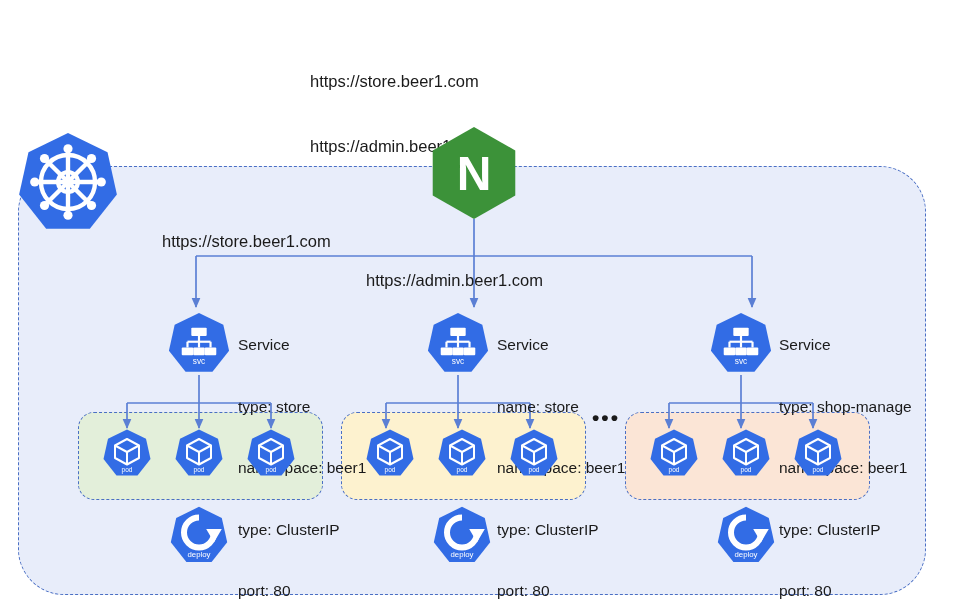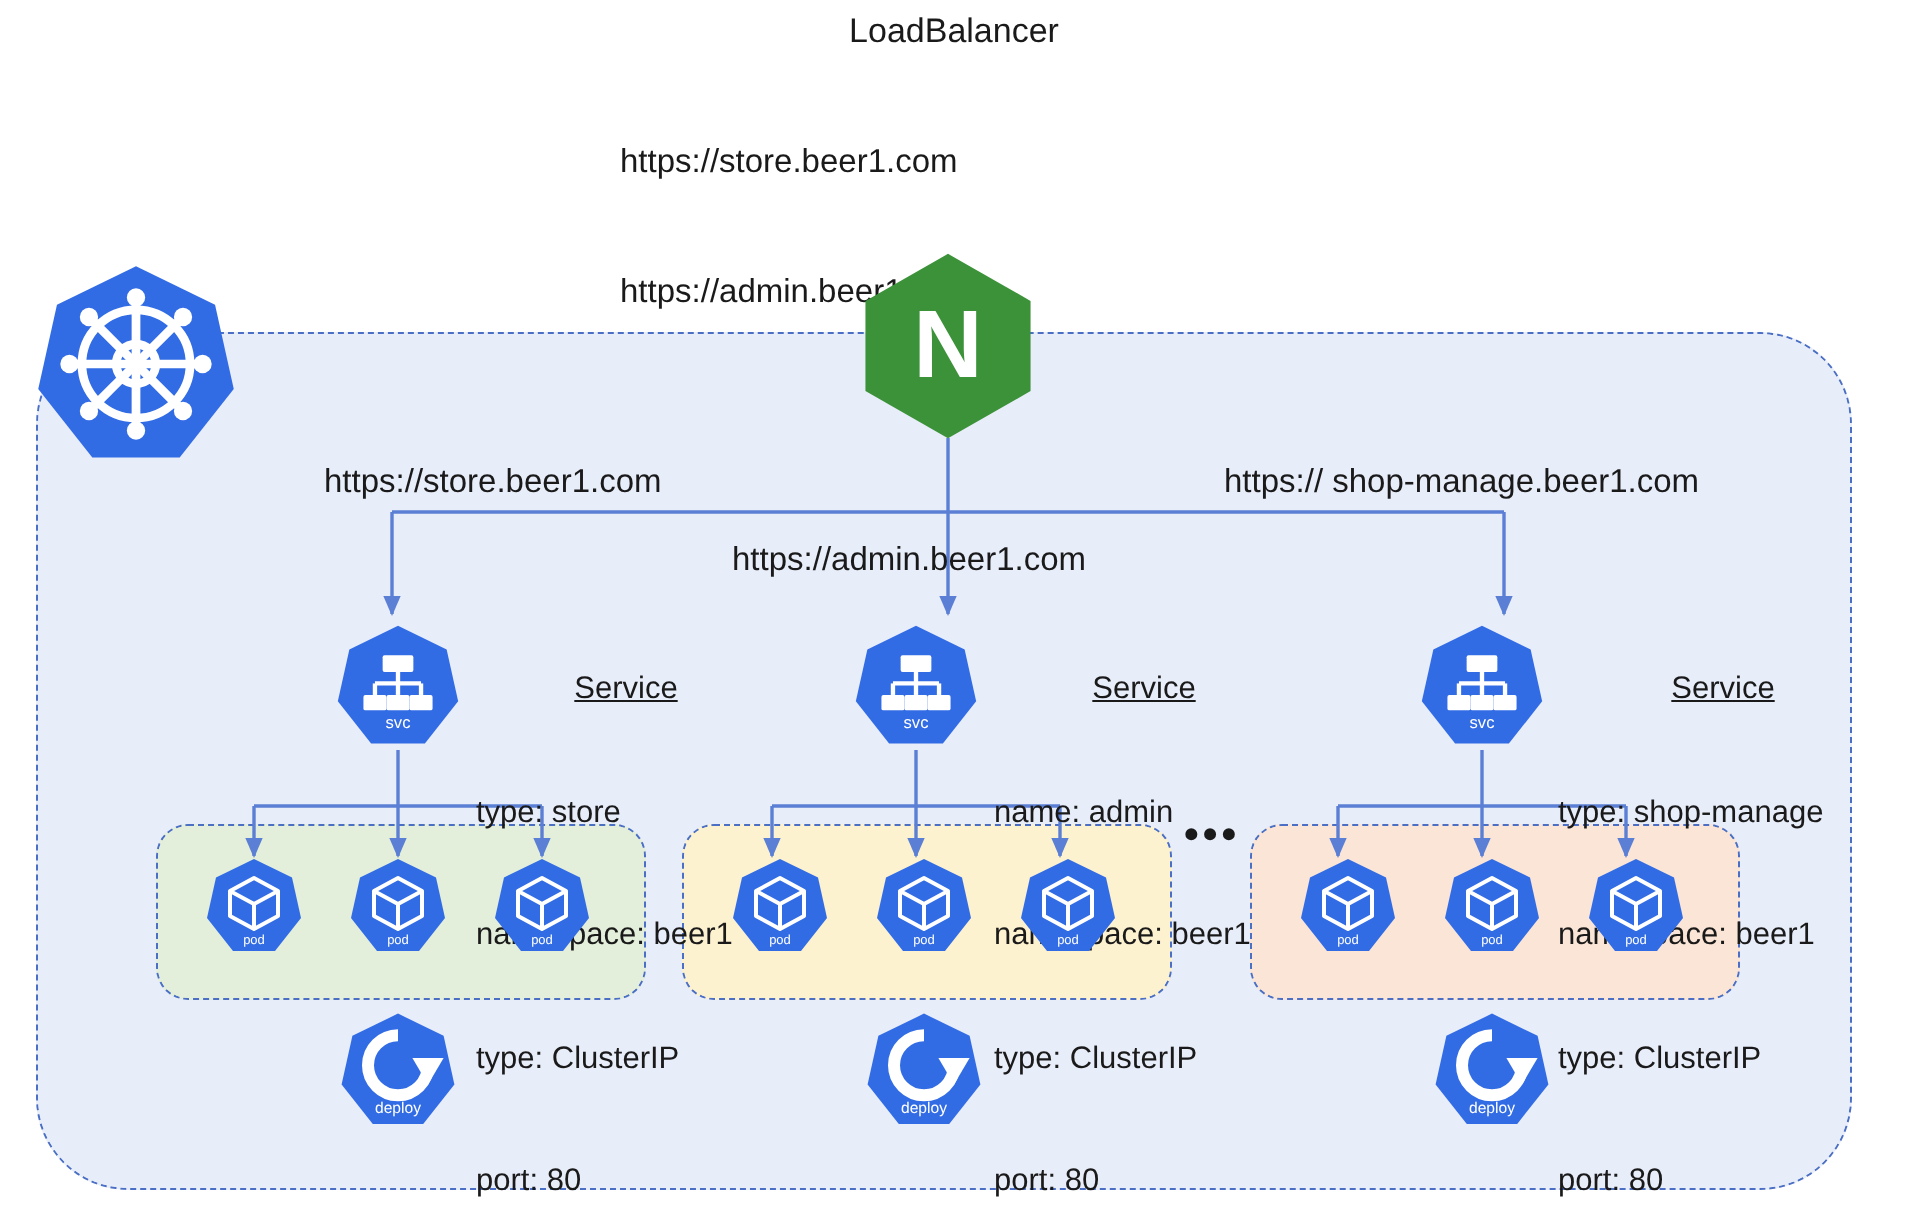--- a/index.html
+++ b/index.html
@@ -119,7 +119,6 @@
 
 <div id="canvas">
 
-  <div class="abs" id="lb-title">LoadBalancer</div>
 
   <div class="abs" id="lb-lines">
     <div>https://store.beer1.com</div>

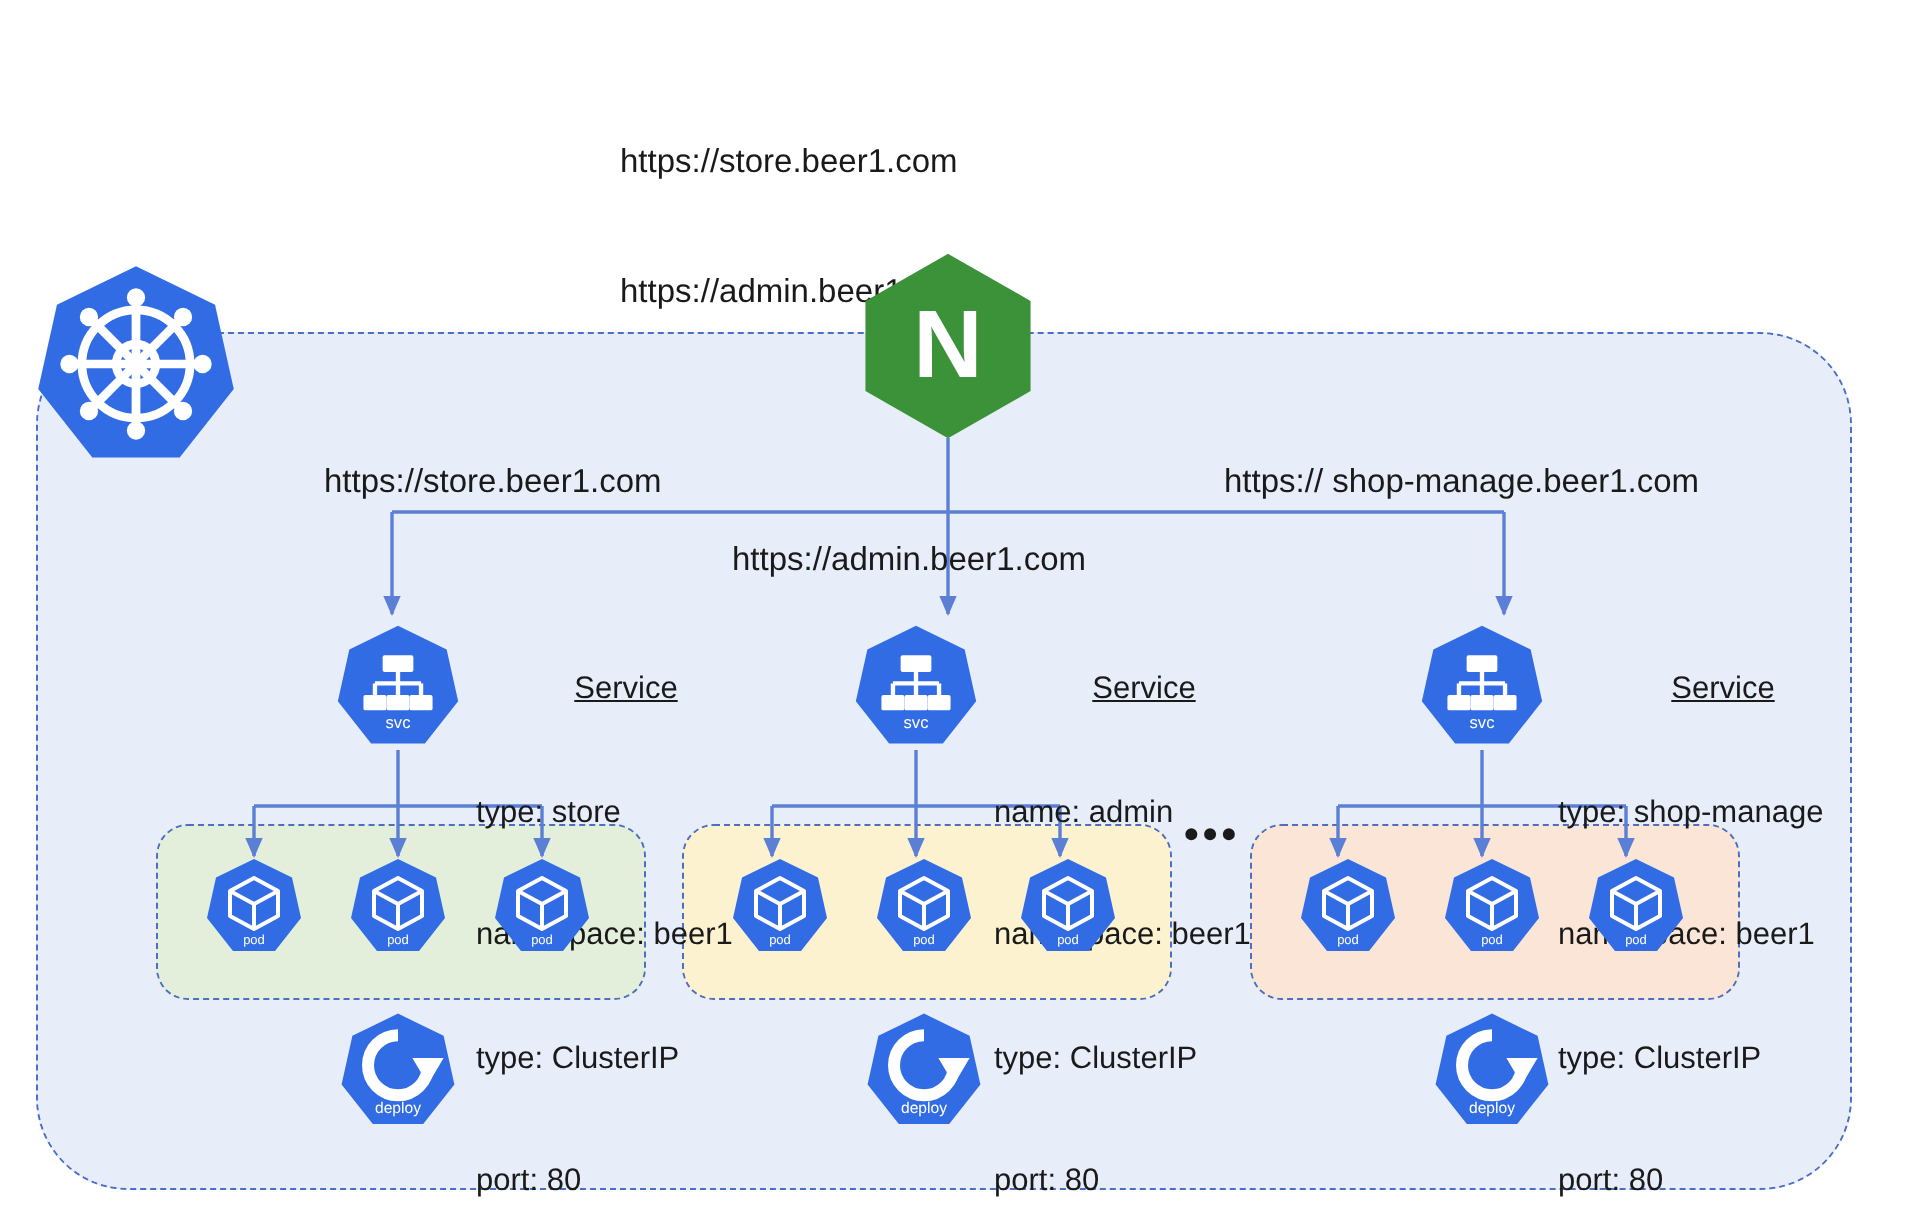--- a/index.html
+++ b/index.html
@@ -209,7 +209,6 @@
 
   <div class="abs route-label" id="route-store">https://store.beer1.com</div>
   <div class="abs route-label" id="route-admin">https://admin.beer1.com</div>
-  <div class="abs route-label" id="route-shop">https:// shop-manage.beer1.com</div>
 
   <div class="icon-wrap svc-icon" id="svc-0">
     <svg viewBox="0 0 100 100" width="64" height="64">

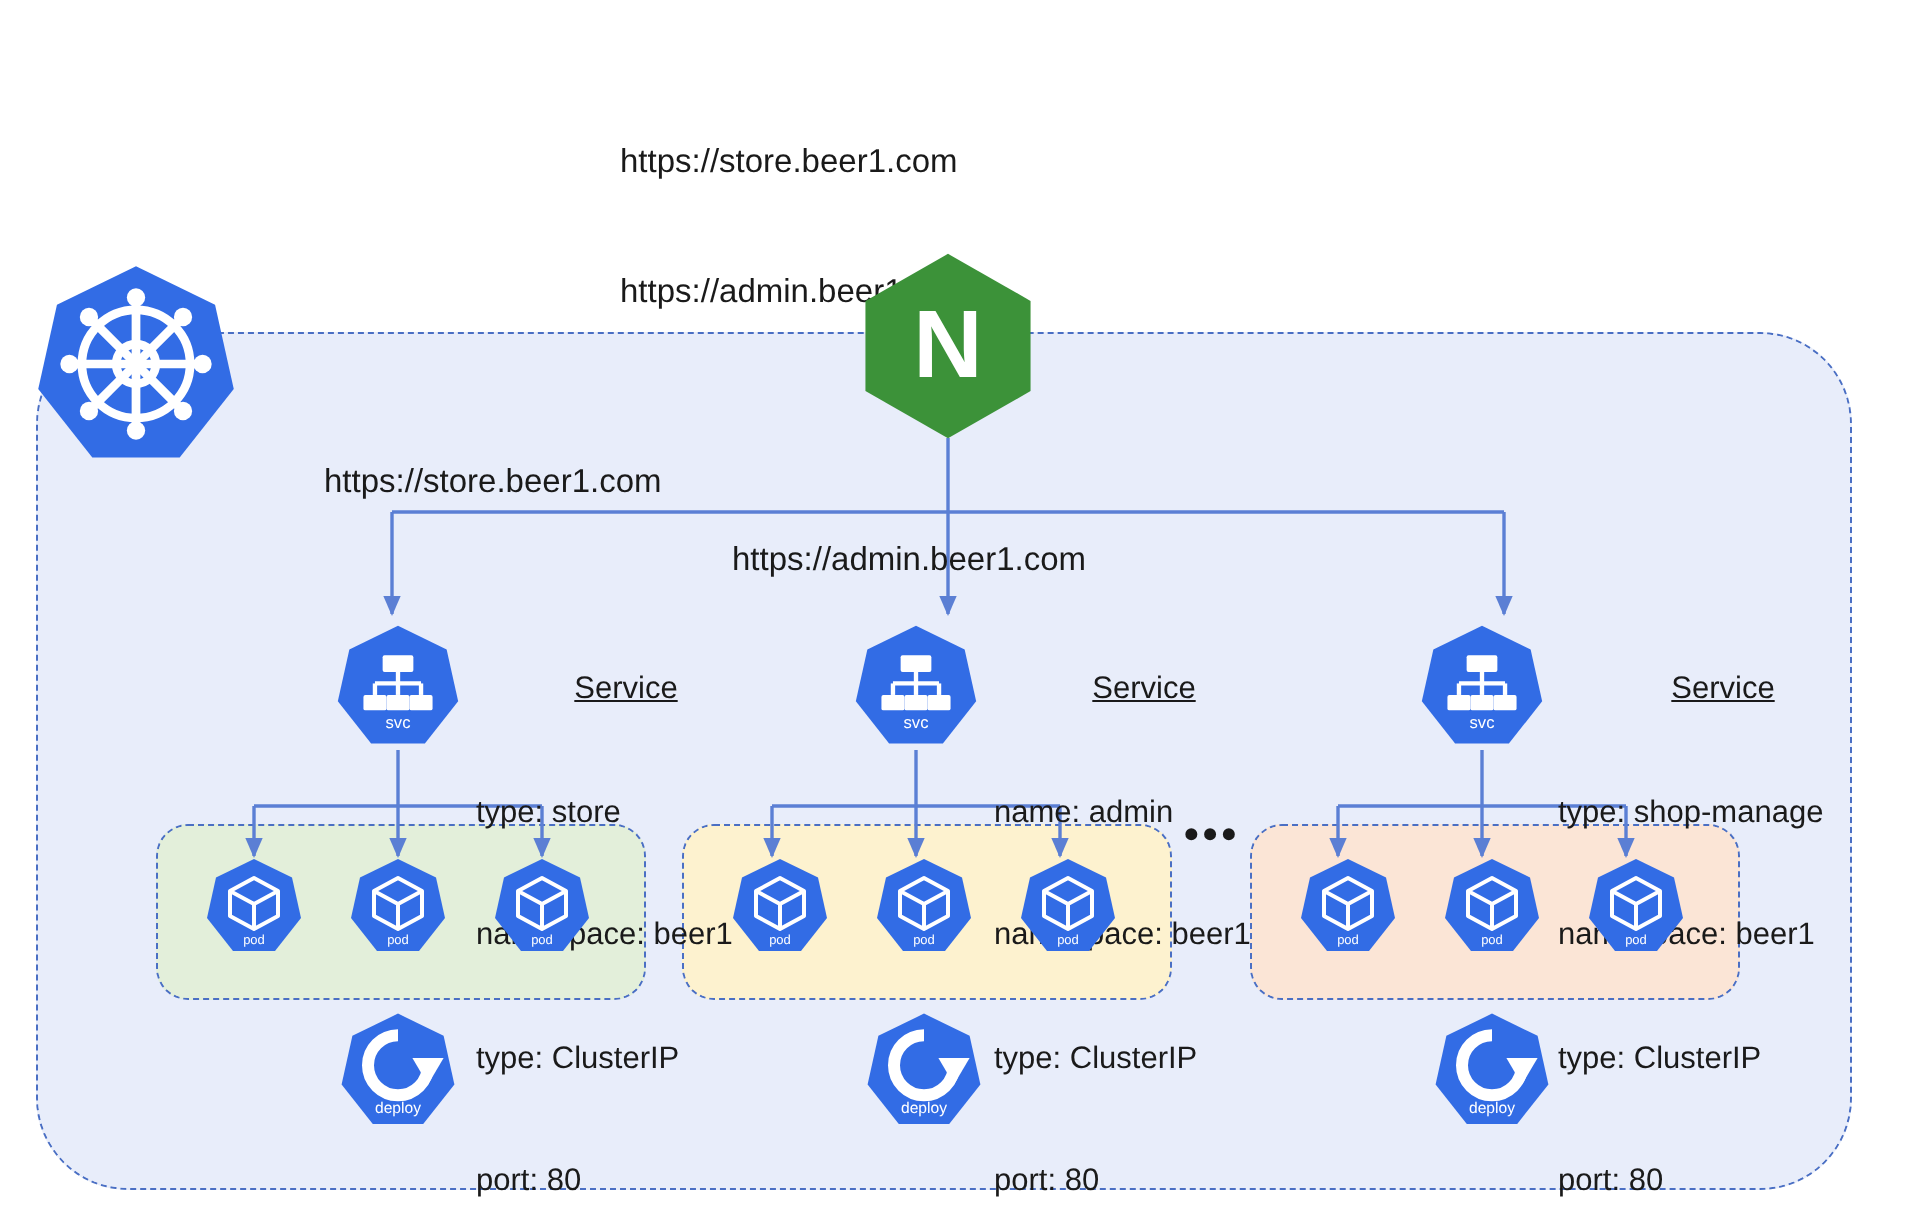--- a/index.html
+++ b/index.html
@@ -71,9 +71,7 @@
   }
   .svc-info .svc-head {
     display: block;
-    text-align: center;
     white-space: pre;
-    text-decoration: underline;
   }
   .svc-info .row { display: block; white-space: pre; }
   #svcinfo-0 { left: 238px; top: 294px; width: 150px; }

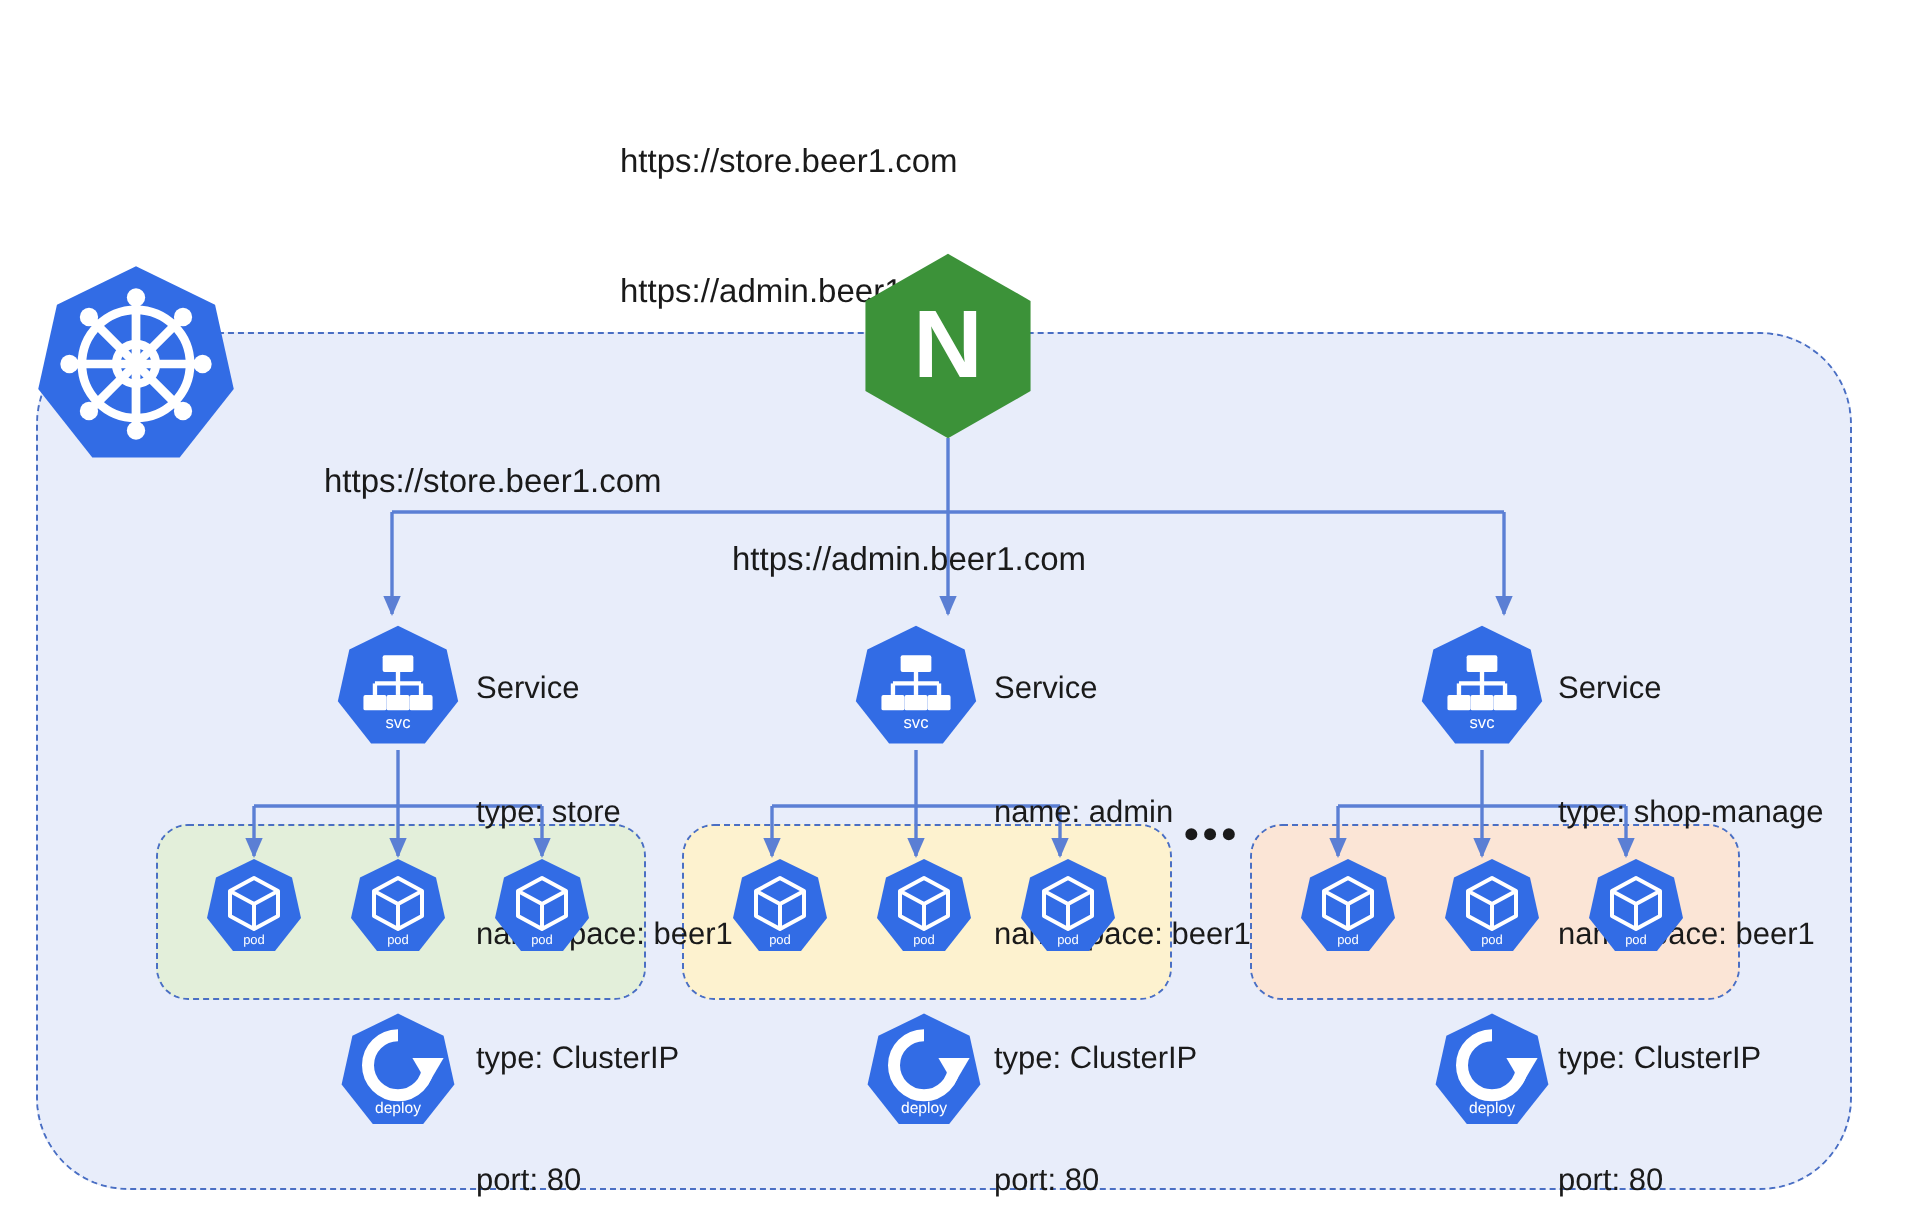--- a/index.html
+++ b/index.html
@@ -278,7 +278,7 @@
 
   <div class="abs svc-info" id="svcinfo-1">
     <span class="svc-head">Service</span>
-    <span class="row">name: admin</span>
+    <span class="row">name: store</span>
     <span class="row">namespace: beer1</span>
     <span class="row">type: ClusterIP</span>
     <span class="row">port: 80</span>

